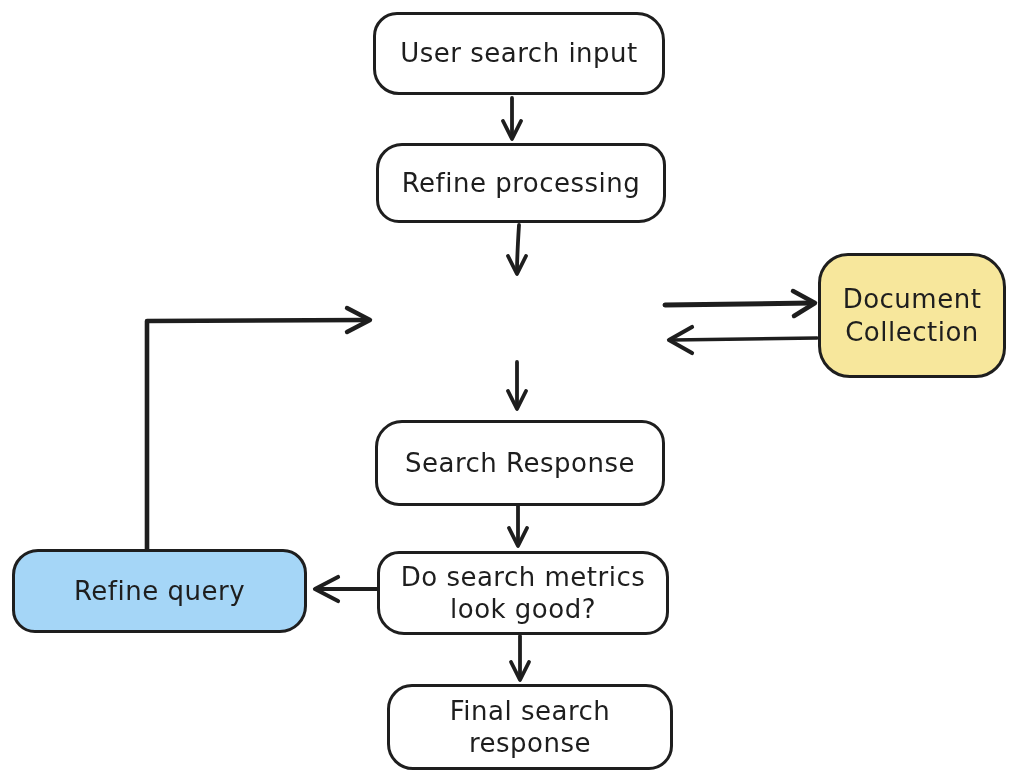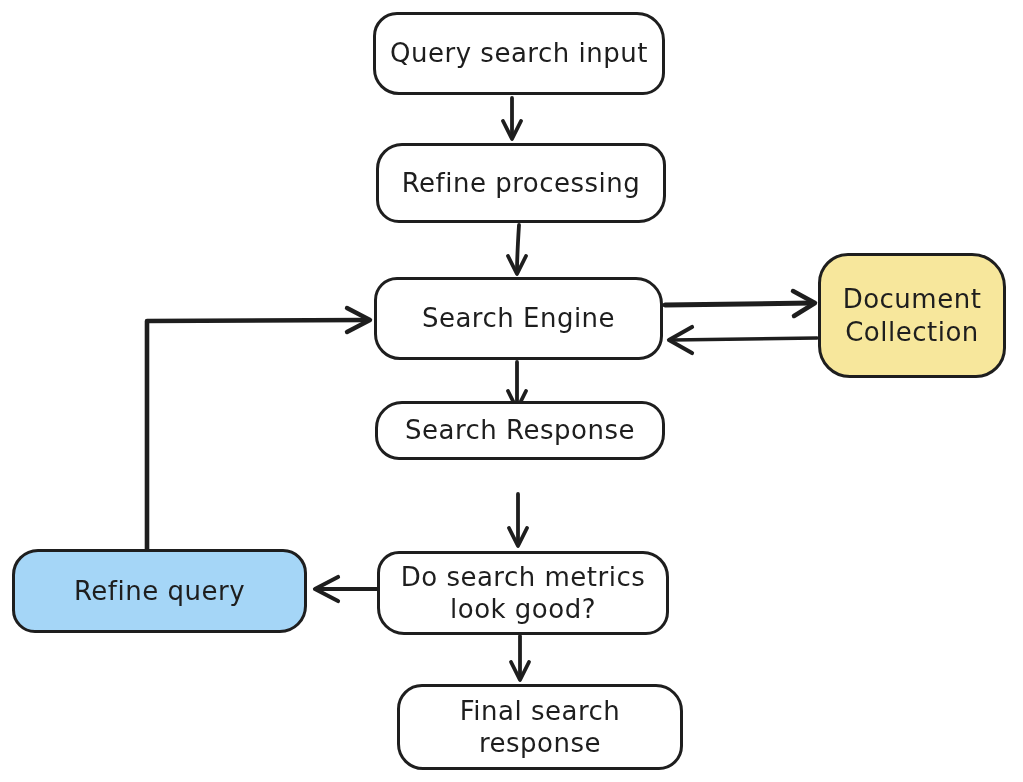--- a/index.html
+++ b/index.html
@@ -106,7 +106,7 @@
   </svg>
 
   <div class="node" id="n-user" style="background-color: rgb(255, 255, 255);">
-    <span>Query search input</span>
+    <span>User search input</span>
   </div>
 
   <div class="node" id="n-query" style="background-color: rgb(255, 255, 255);">

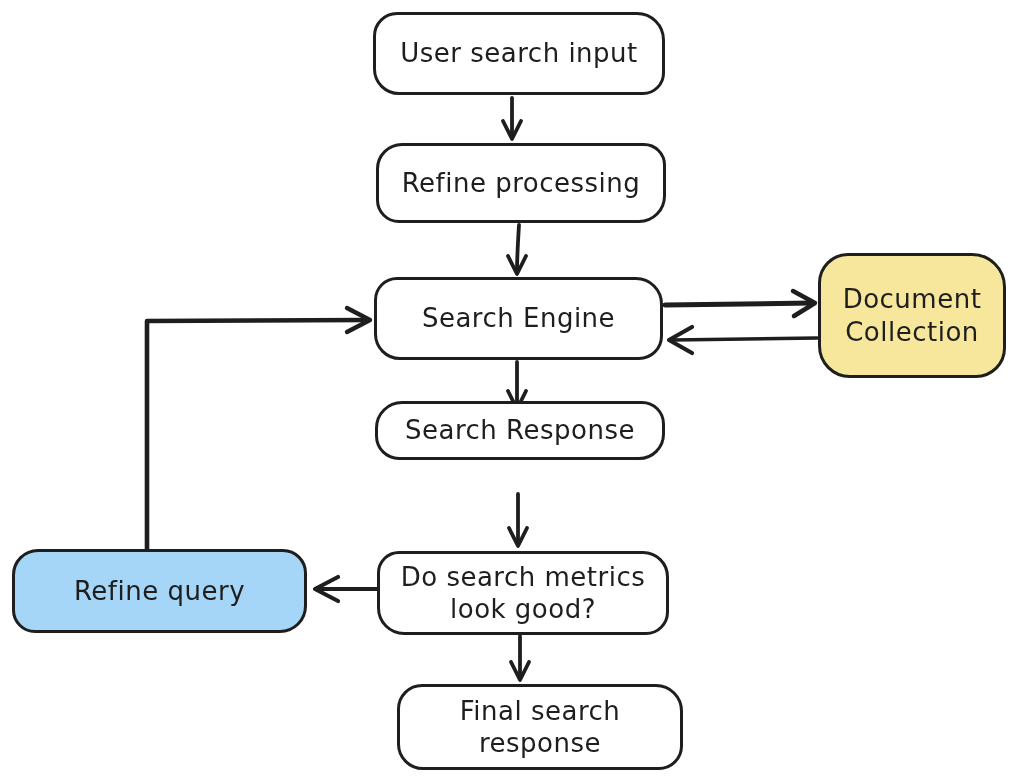--- a/index.html
+++ b/index.html
@@ -113,9 +113,6 @@
     <span>Refine processing</span>
   </div>
 
-  <div class="node" id="n-engine" style="background-color: rgb(255, 255, 255);">
-    <span>Search Engine</span>
-  </div>
 
   <div class="node" id="n-collection" style="background-color: rgb(247, 231, 156);">
     <span>Document Collection</span>

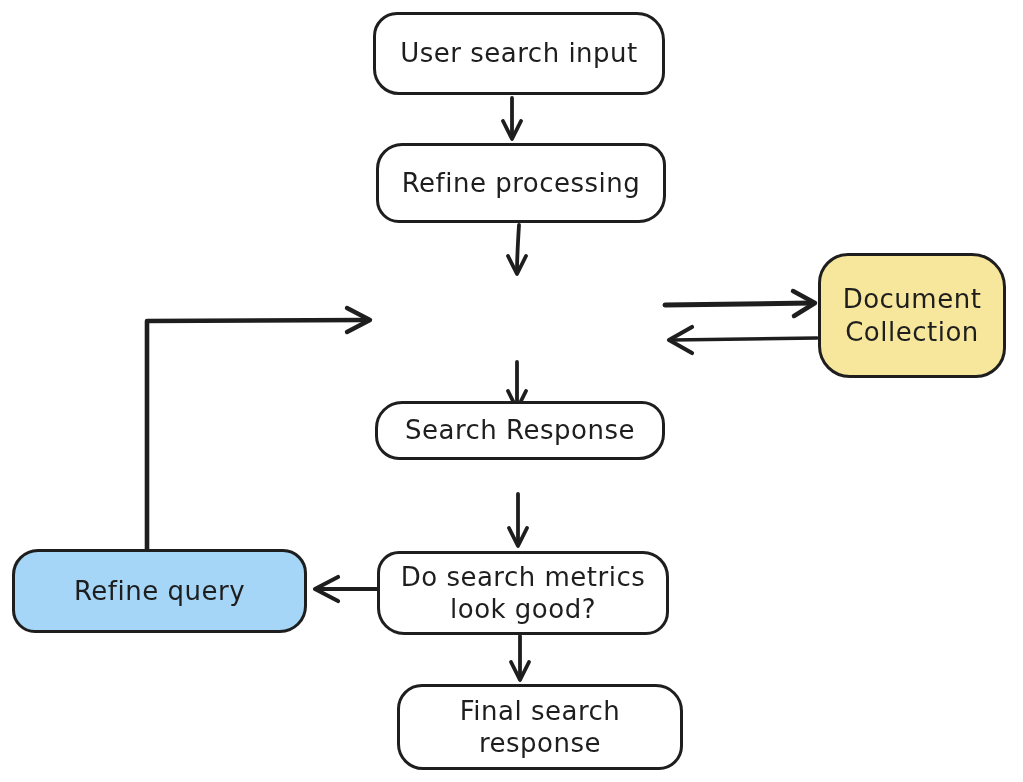--- a/index.html
+++ b/index.html
@@ -47,7 +47,7 @@
   #n-query      { left: 376px; top: 143px; width: 290px; height: 80px;  border-radius: 26px 22px 27px 23px; }
   #n-engine     { left: 374px; top: 277px; width: 289px; height: 83px;  border-radius: 23px 27px 24px 26px; }
   #n-collection { left: 818px; top: 253px; width: 188px; height: 125px; border-radius: 30px 34px 30px 32px; }
-  #n-response   { left: 375px; top: 401px; width: 290px; height: 59px;  border-radius: 27px 23px 26px 24px; }
+  #n-response   { left: 375px; top: 420px; width: 290px; height: 86px;  border-radius: 27px 23px 26px 24px; }
   #n-decision   { left: 377px; top: 551px; width: 292px; height: 84px;  border-radius: 22px 26px 23px 27px; }
   #n-refine     { left:  12px; top: 549px; width: 295px; height: 84px;  border-radius: 26px 24px 27px 23px; }
   #n-final      { left: 397px; top: 684px; width: 286px; height: 86px;  border-radius: 25px 27px 24px 26px; }

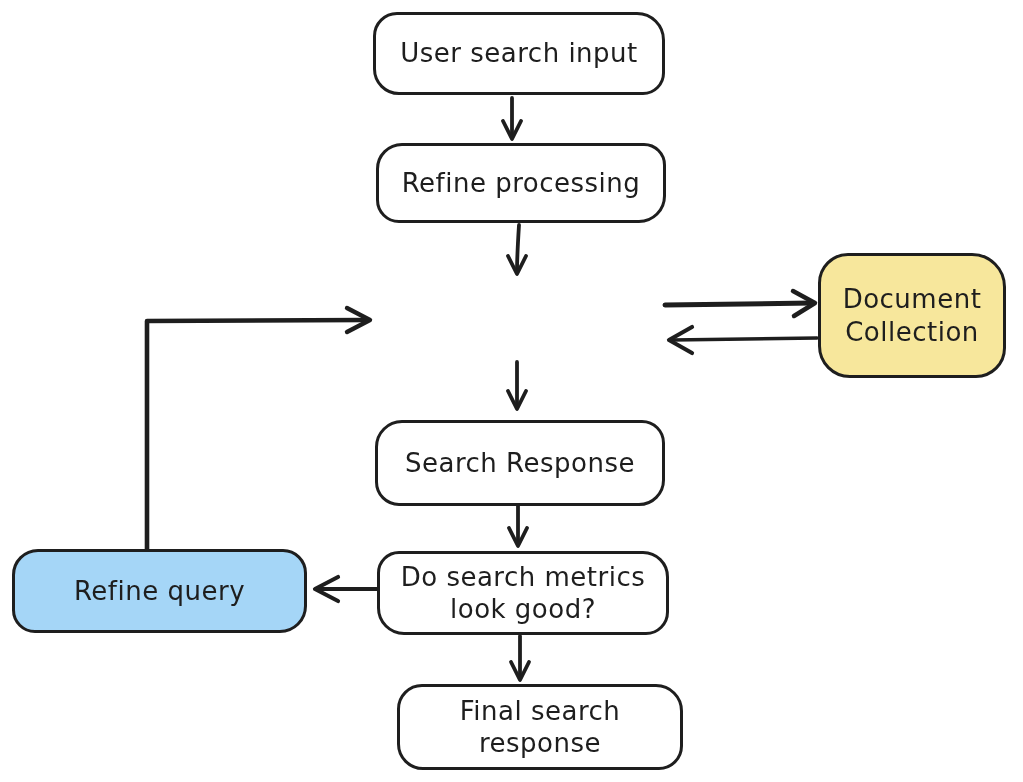--- a/index.html
+++ b/index.html
@@ -50,7 +50,7 @@
   #n-response   { left: 375px; top: 420px; width: 290px; height: 86px;  border-radius: 27px 23px 26px 24px; }
   #n-decision   { left: 377px; top: 551px; width: 292px; height: 84px;  border-radius: 22px 26px 23px 27px; }
   #n-refine     { left:  12px; top: 549px; width: 295px; height: 84px;  border-radius: 26px 24px 27px 23px; }
-  #n-final      { left: 397px; top: 684px; width: 286px; height: 86px;  border-radius: 25px 27px 24px 26px; }
+  #n-final      { left: 387px; top: 684px; width: 286px; height: 86px;  border-radius: 25px 27px 24px 26px; }
 </style>
 </head>
 <body>

